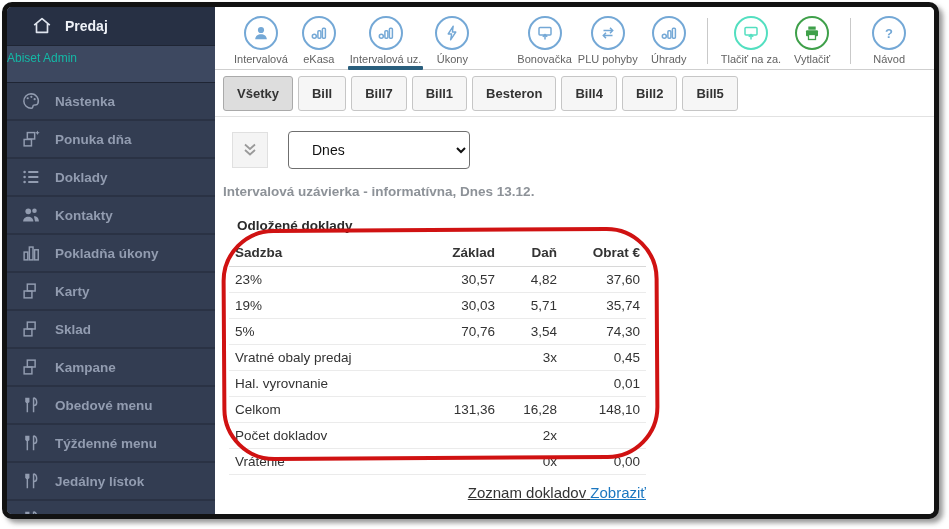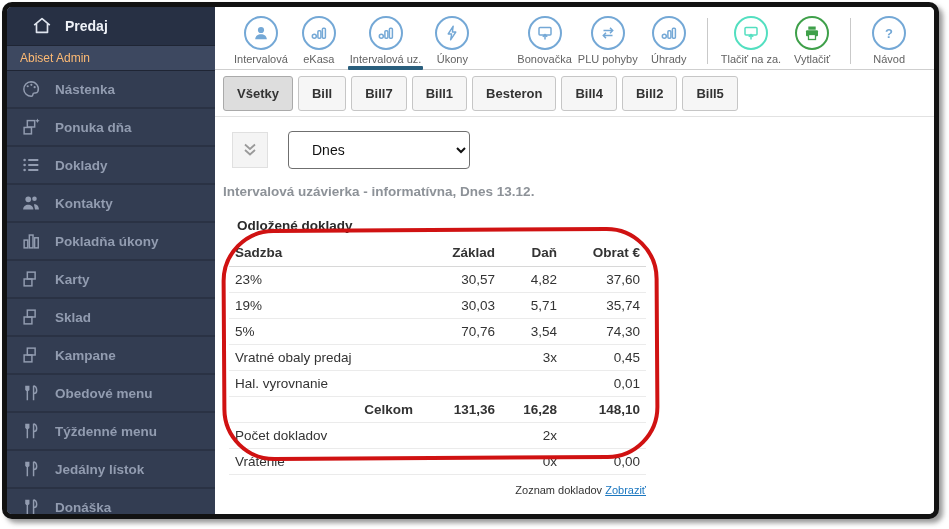--- a/index.html
+++ b/index.html
@@ -20,8 +20,8 @@
   }
   .side-header .ic { color:#dfe4ee; }
   .side-account {
-    height:26px; background:#3d4860; color:#fdba74; font-size:12px;
-    line-height:25px; padding-left:13px;
+    height:38px; background:#3d4860; color:#14b8a6; font-size:12px;
+    line-height:25px; padding-left:0;
     border-top:1px solid #1f2534; border-bottom:1px solid #1f2534;
   }
   .side-item {

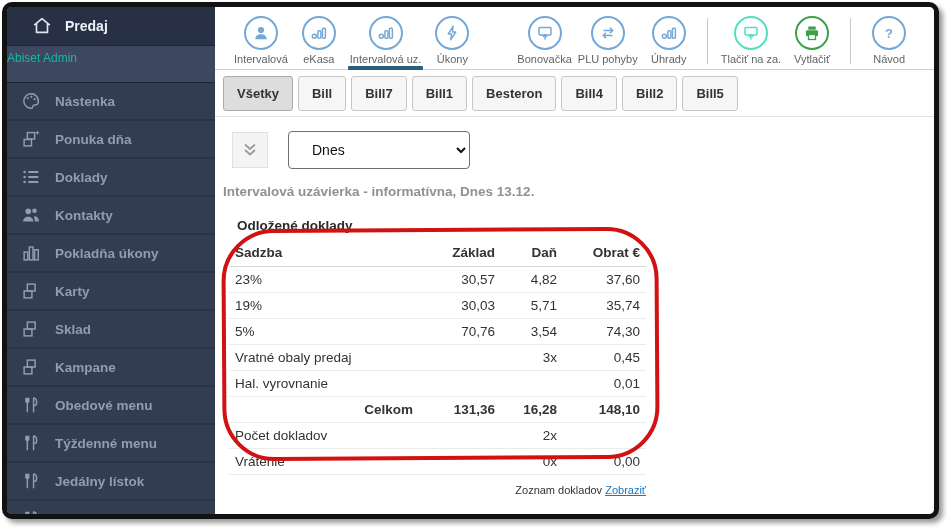--- a/index.html
+++ b/index.html
@@ -84,7 +84,7 @@
   table.report col.c1 { width:82px; }
   table.report col.c2 { width:62px; }
   table.report col.c3 { width:83px; }
-  table.report tr.bold td { font-weight:bold;text-align:right; }
+  table.report tr.bold td { font-weight:normal; }
 
   .footer-line { width:417px; margin:9px 0 0 14px; text-align:right; font-size:11px; color:#333; }
   .footer-line a { color:#1b77c0; text-decoration:underline; cursor:pointer; }

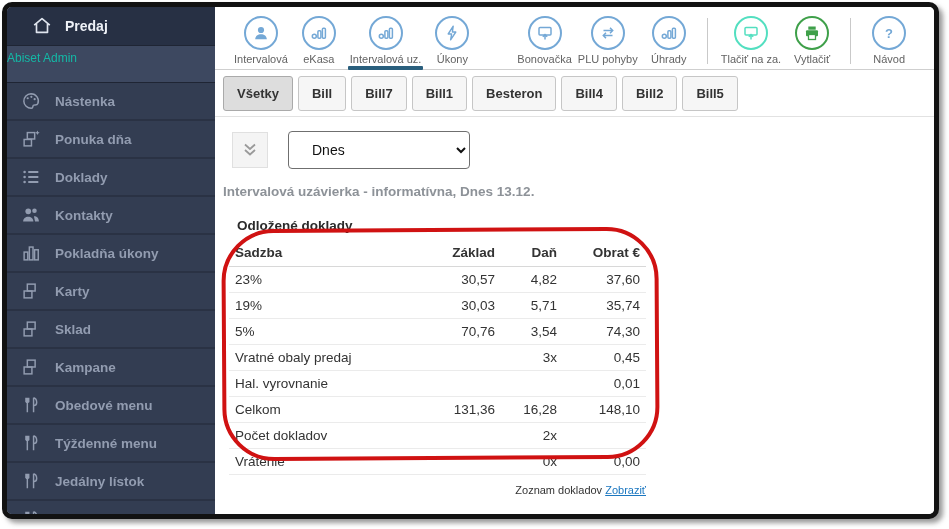--- a/index.html
+++ b/index.html
@@ -86,7 +86,7 @@
   table.report col.c3 { width:83px; }
   table.report tr.bold td { font-weight:normal; }
 
-  .footer-line { width:417px; margin:9px 0 0 14px; text-align:right; font-size:11px; color:#333; }
+  .footer-line { width:417px; margin:9px 0 0 14px; text-align:right; font-size:15px; color:#333;text-decoration:underline; }
   .footer-line a { color:#1b77c0; text-decoration:underline; cursor:pointer; }
 
   .annotation-oval {

